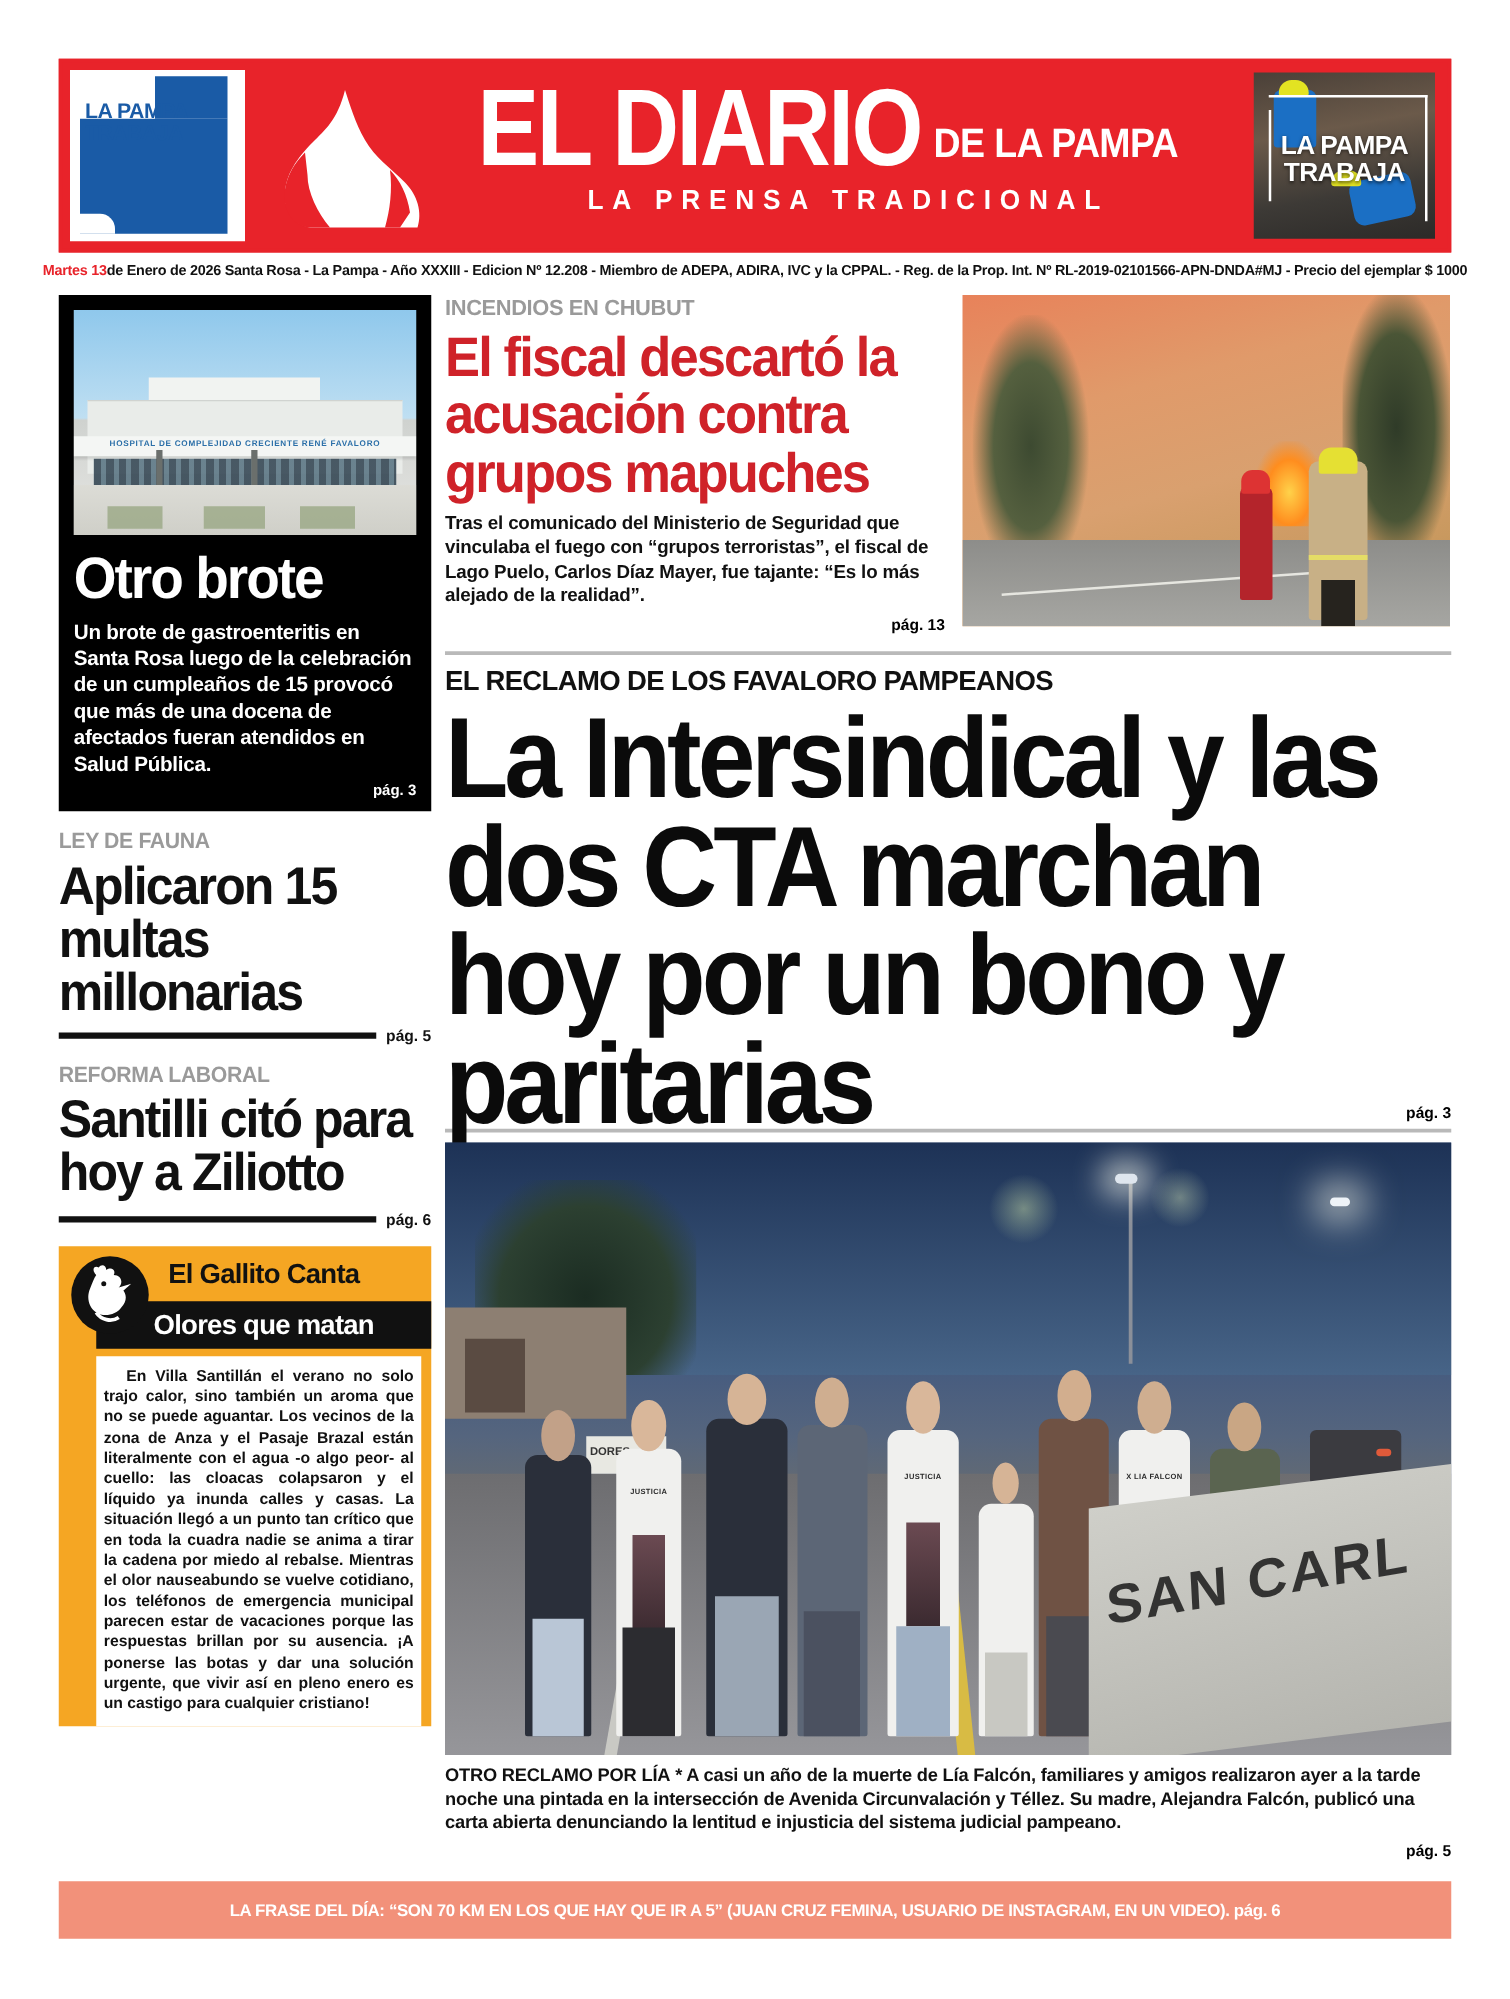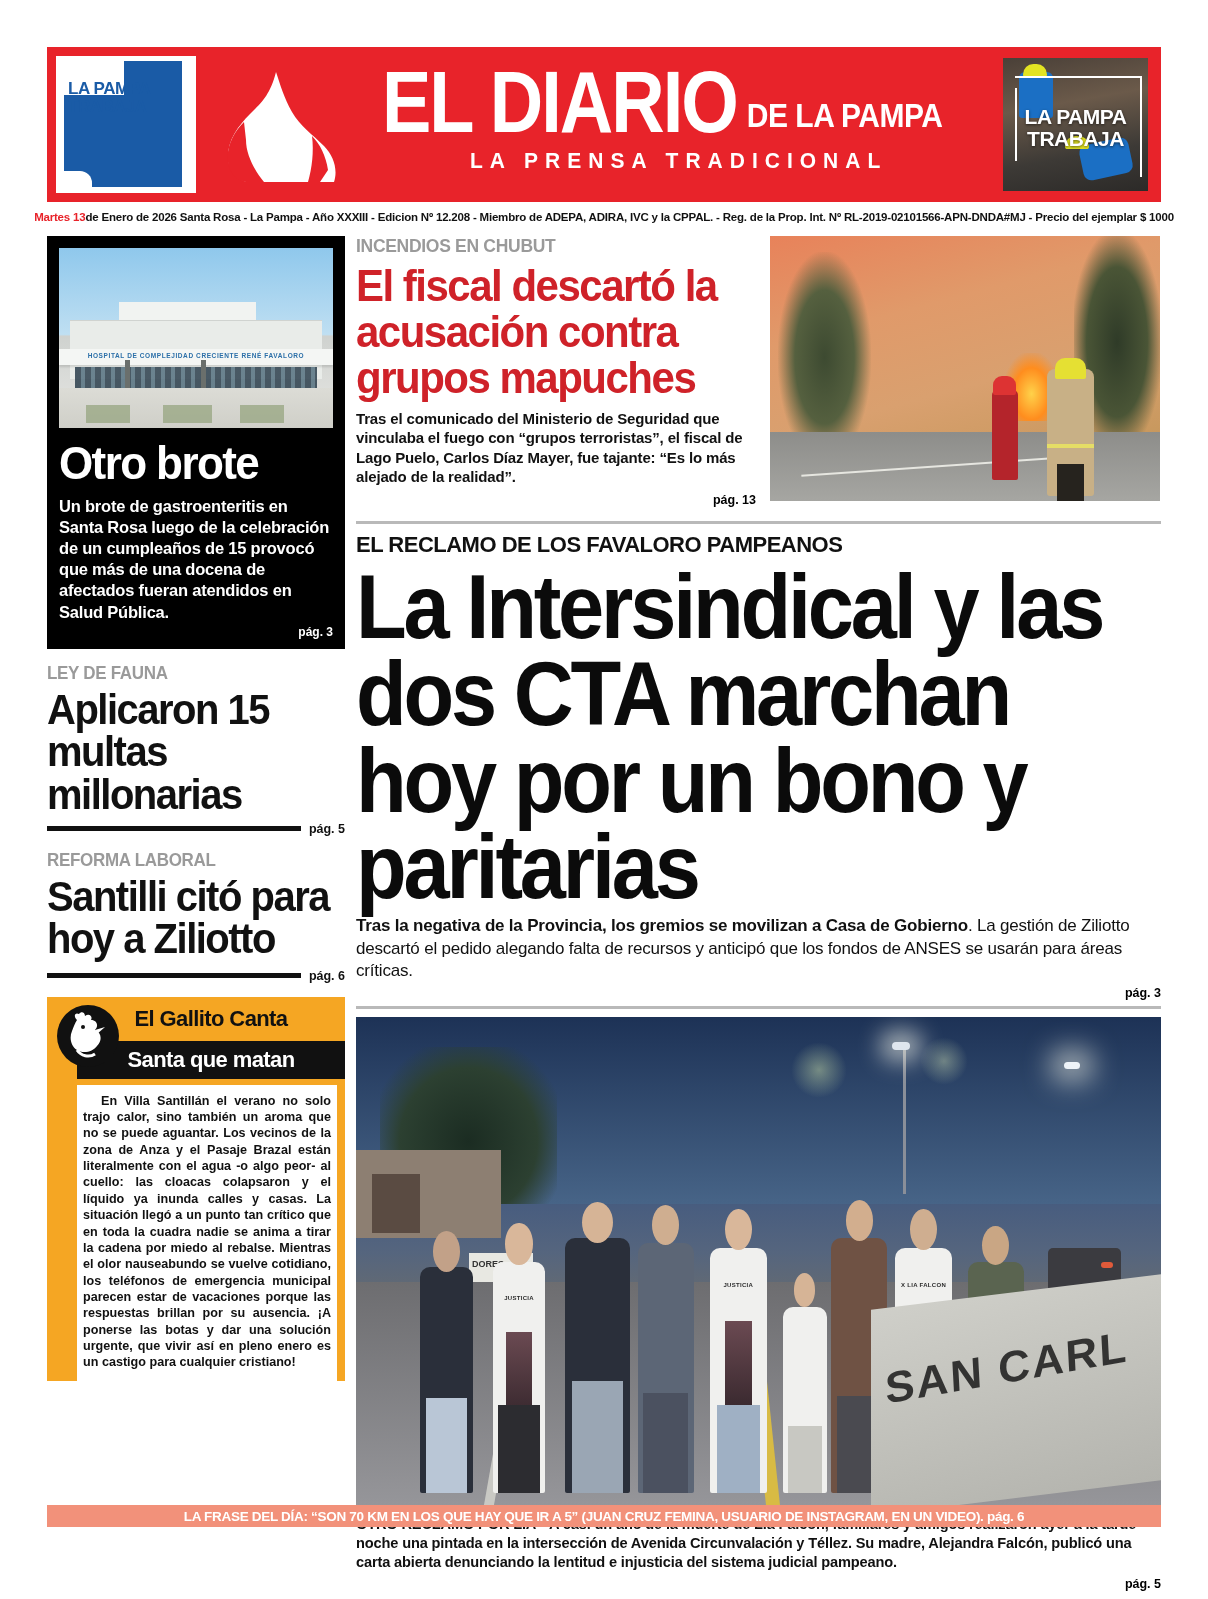--- a/index.html
+++ b/index.html
@@ -451,9 +451,6 @@
     <div>
       <div class="main-kicker">EL RECLAMO DE LOS FAVALORO PAMPEANOS</div>
       <div class="main-hl">La Intersindical y las dos CTA marchan hoy por un bono y paritarias</div>
-      <div class="main-sub">
-        <b>Tras la negativa de la Provincia, los gremios se movilizan a Casa de Gobierno</b><span>. La gestión de Ziliotto descartó el pedido alegando falta de recursos y anticipó que los fondos de ANSES se usarán para áreas críticas.</span>
-      </div>
       <div class="main-pag">pág. 3</div>
     </div>
 

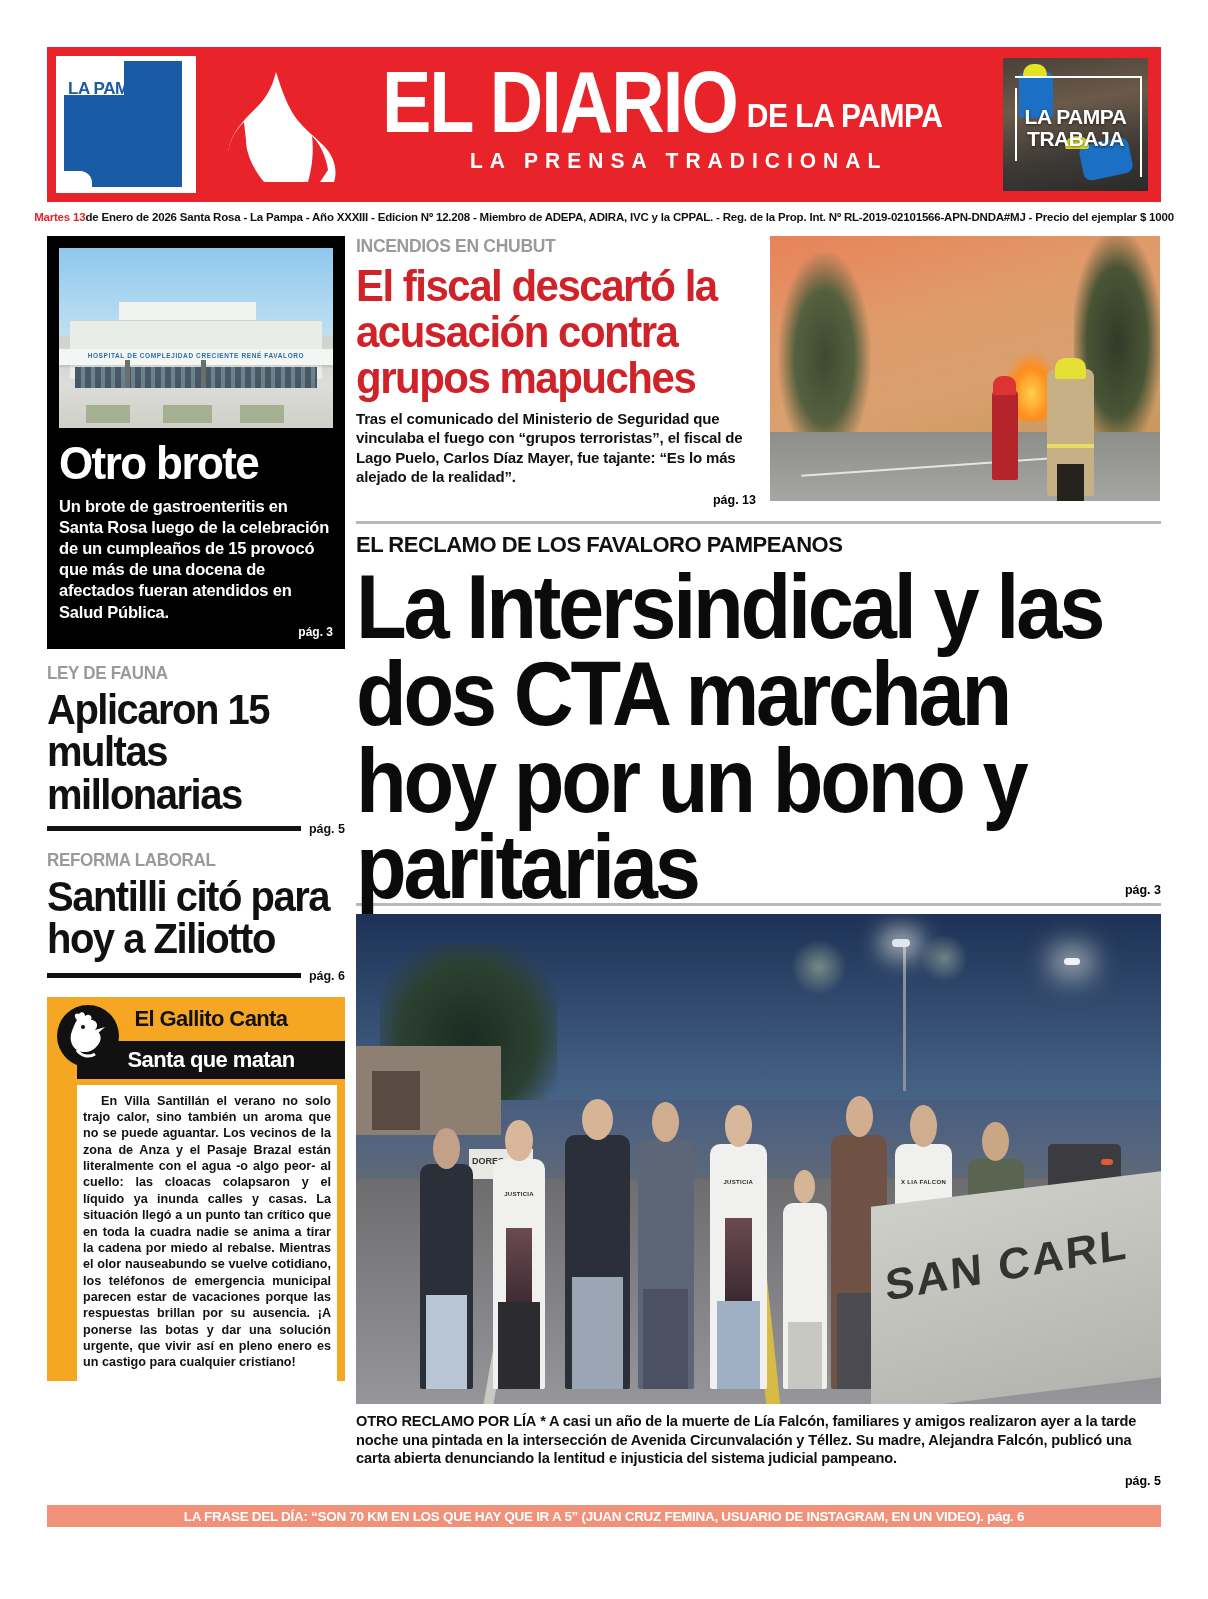--- a/index.html
+++ b/index.html
@@ -415,7 +415,7 @@
       <div class="gallito-head">
         <div class="gallito-title">El Gallito Canta</div>
       </div>
-      <div class="gallito-sub">Santa que matan</div>
+      <div class="gallito-sub">Olores que matan</div>
       <div class="gallito-text">
         <div class="ind">En Villa Santillán el verano no solo trajo calor, sino también un aroma que no se puede aguantar. Los vecinos de la zona de Anza y el Pasaje Brazal están literalmente con el agua -o algo peor- al cuello: las cloacas colapsaron y el líquido ya inunda calles y casas. La situación llegó a un punto tan crítico que en toda la cuadra nadie se anima a tirar la cadena por miedo al rebalse. Mientras el olor nauseabundo se vuelve cotidiano, los teléfonos de emergencia municipal parecen estar de vacaciones porque las respuestas brillan por su ausencia. ¡A ponerse las botas y dar una solución urgente, que vivir así en pleno enero es un castigo para cualquier cristiano!</div>
       </div>

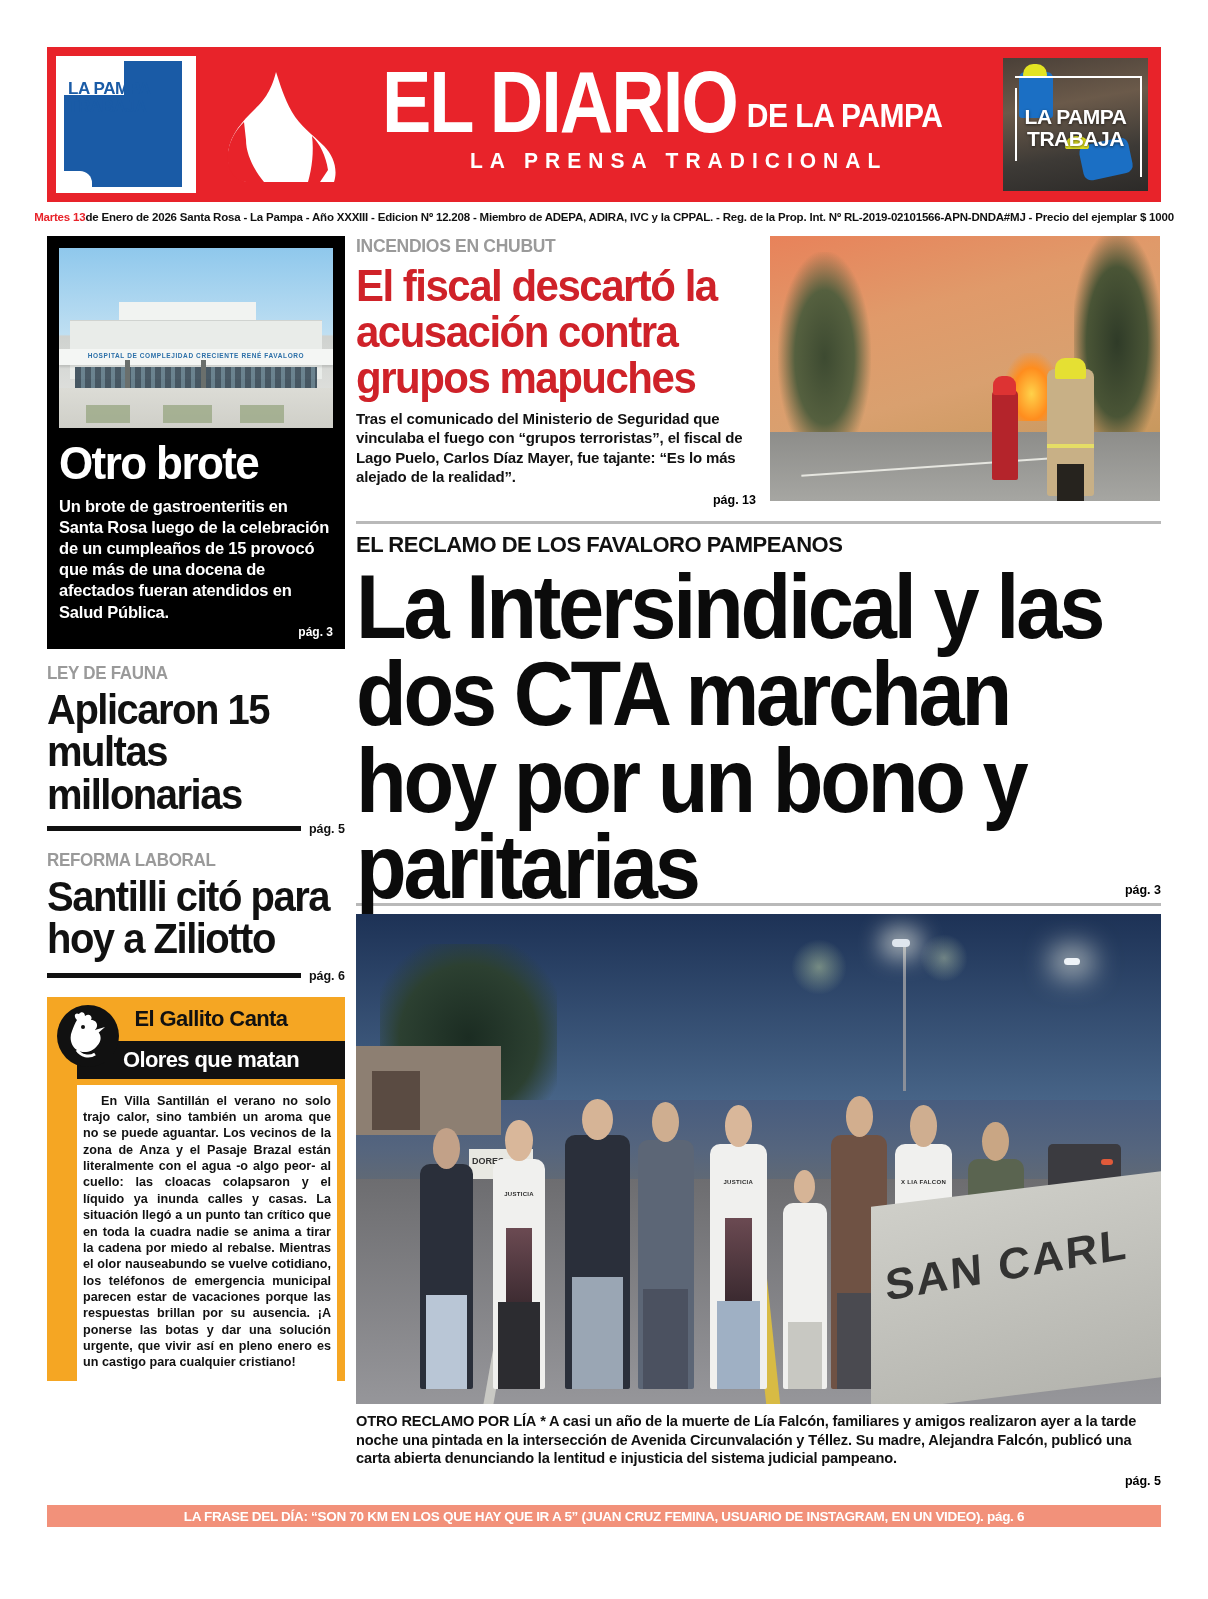--- a/index.html
+++ b/index.html
@@ -306,7 +306,7 @@
 
   
   .footer {
-    position:absolute; left:47px; top:1505px; width:1114px; height:22px;
+    position:absolute; left:47px; top:1505px; width:1114px; height:46px;
     background:#f2917a; display:flex; align-items:center; justify-content:center;
   }
   .footer-txt {

